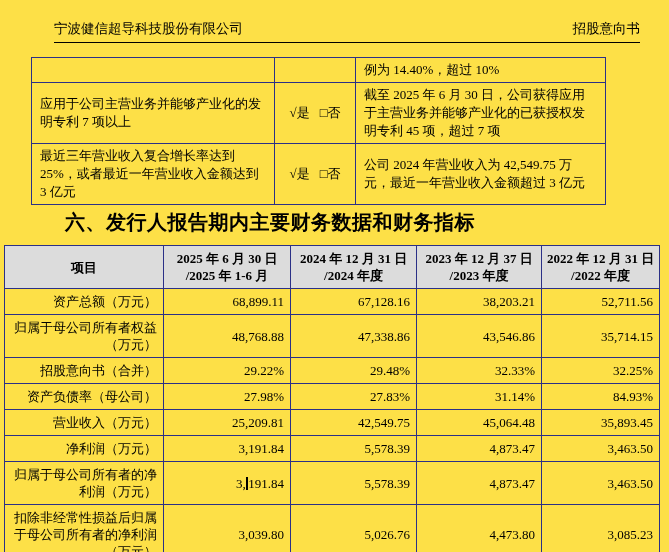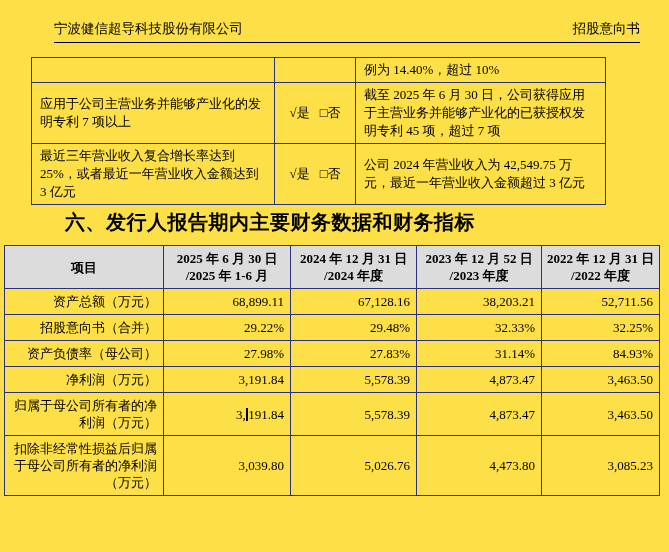--- a/index.html
+++ b/index.html
@@ -97,7 +97,7 @@
           <th>项目</th>
           <th><span>2025 年 6 月 30 日</span><br><span>/2025 年 1-6 月</span></th>
           <th><span>2024 年 12 月 31 日</span><br><span>/2024 年度</span></th>
-          <th><span>2023 年 12 月 52 日</span><br><span>/2023 年度</span></th>
+          <th><span>2023 年 12 月 37 日</span><br><span>/2023 年度</span></th>
           <th><span>2022 年 12 月 31 日</span><br><span>/2022 年度</span></th>
         </tr>
       </thead>

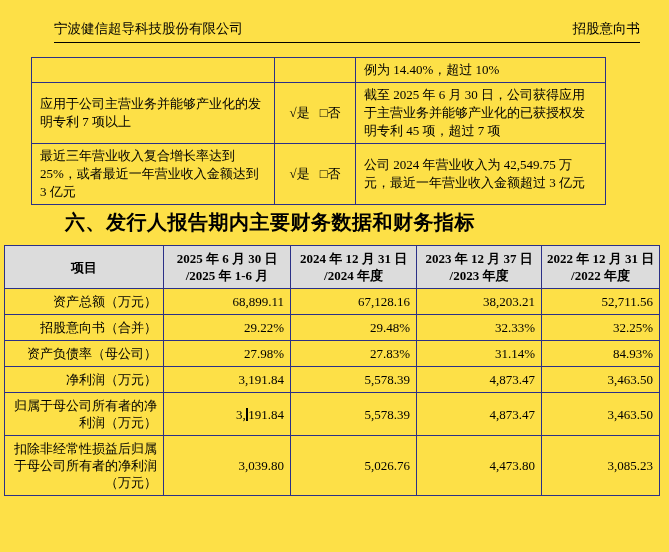--- a/index.html
+++ b/index.html
@@ -110,6 +110,13 @@
           <td class="fin-value">52,711.56</td>
         </tr>
         <tr>
+          <td class="fin-item">归属于母公司所有者权益（万元）</td>
+          <td class="fin-value">48,768.88</td>
+          <td class="fin-value">47,338.86</td>
+          <td class="fin-value">43,546.86</td>
+          <td class="fin-value">35,714.15</td>
+        </tr>
+        <tr>
           <td class="fin-item">招股意向书（合并）</td>
           <td class="fin-value">29.22%</td>
           <td class="fin-value">29.48%</td>

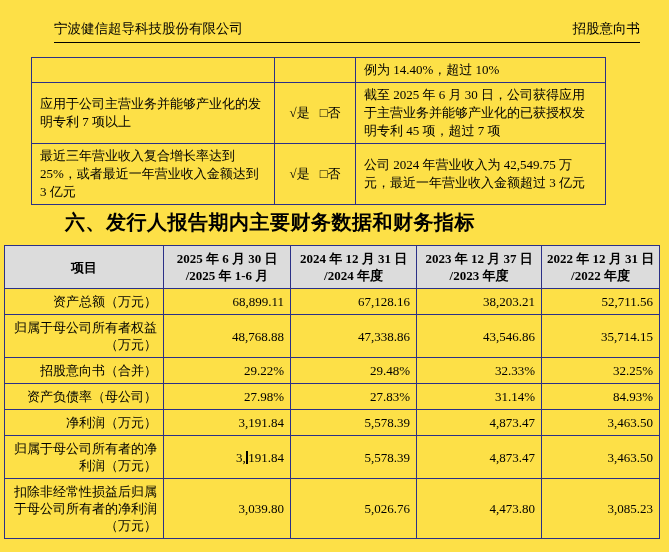--- a/index.html
+++ b/index.html
@@ -131,6 +131,13 @@
           <td class="fin-value">84.93%</td>
         </tr>
         <tr>
+          <td class="fin-item">营业收入（万元）</td>
+          <td class="fin-value">25,209.81</td>
+          <td class="fin-value">42,549.75</td>
+          <td class="fin-value">45,064.48</td>
+          <td class="fin-value">35,893.45</td>
+        </tr>
+        <tr>
           <td class="fin-item">净利润（万元）</td>
           <td class="fin-value">3,191.84</td>
           <td class="fin-value">5,578.39</td>

